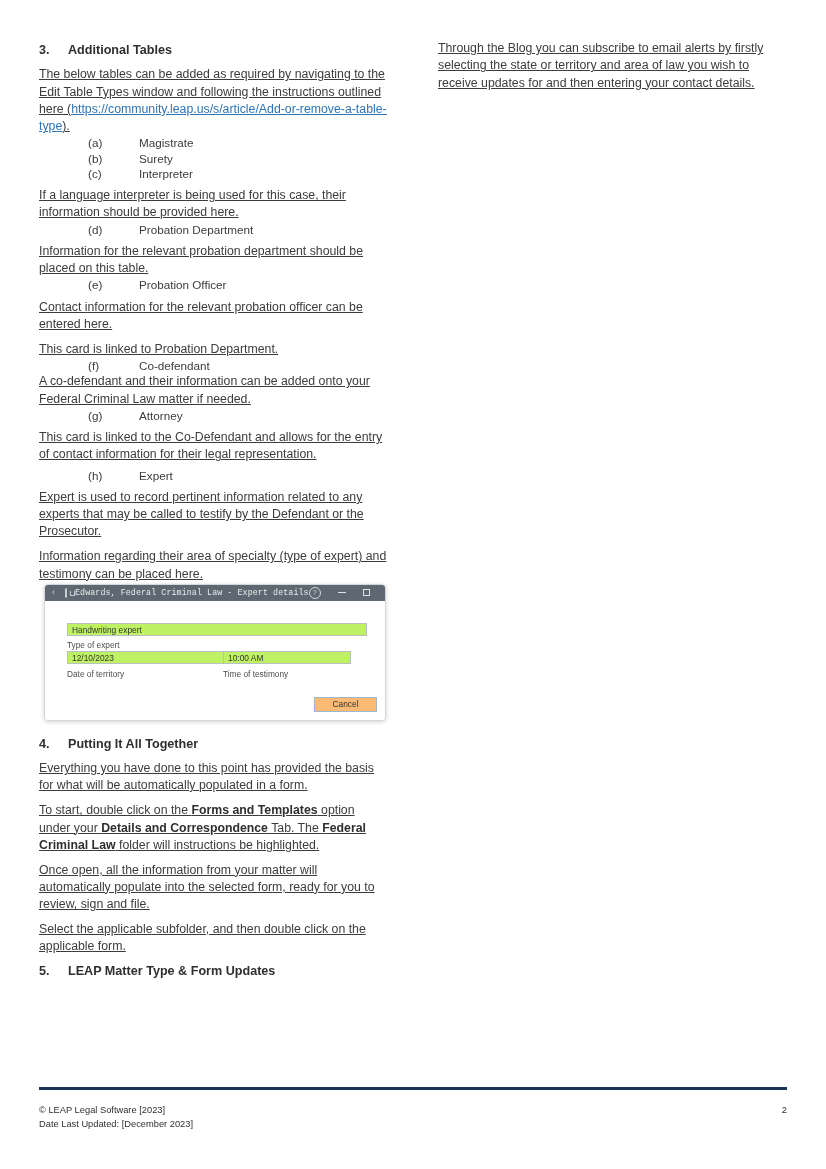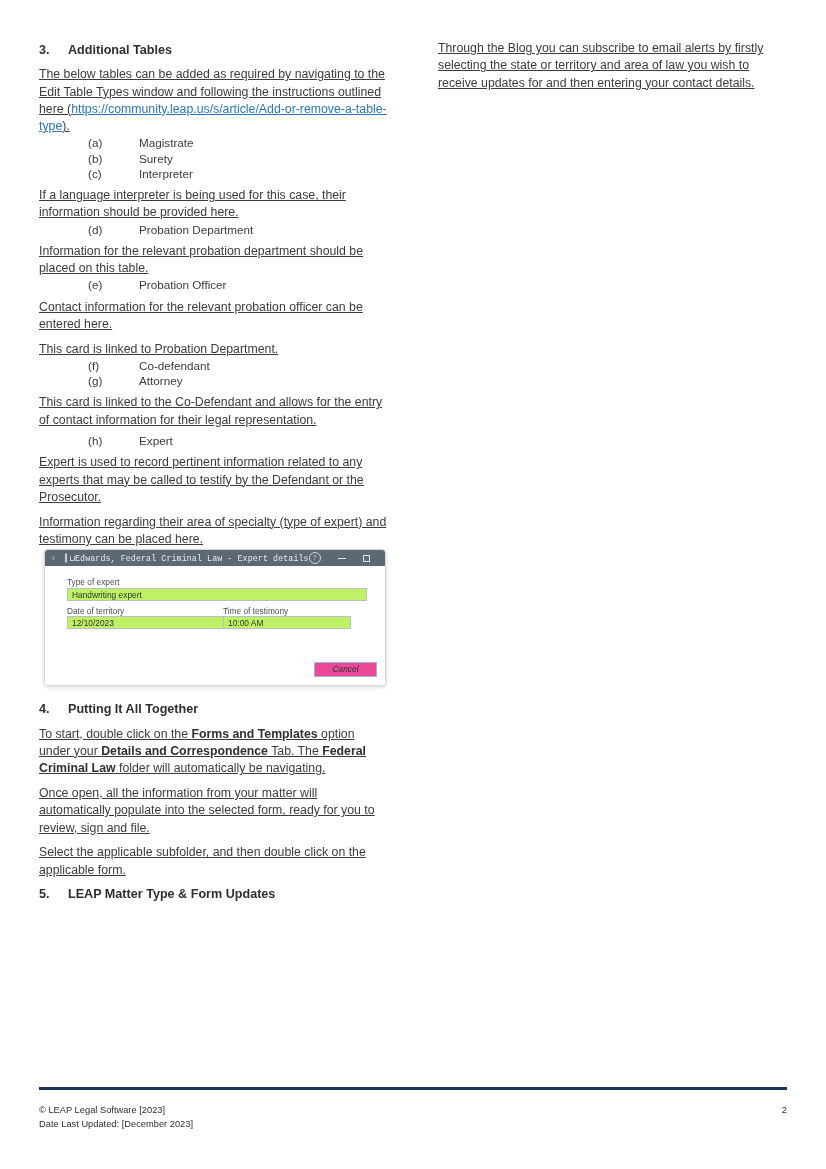--- a/index.html
+++ b/index.html
@@ -107,6 +107,7 @@
         <span>Co-defendant</span>
       </div>
     </div>
+    <p class="mb0">A co-defendant and their information can be added onto your Federal Criminal Law matter if needed.</p>
     <div class="list">
       <div class="li">
         <span class="letter">(g)</span>

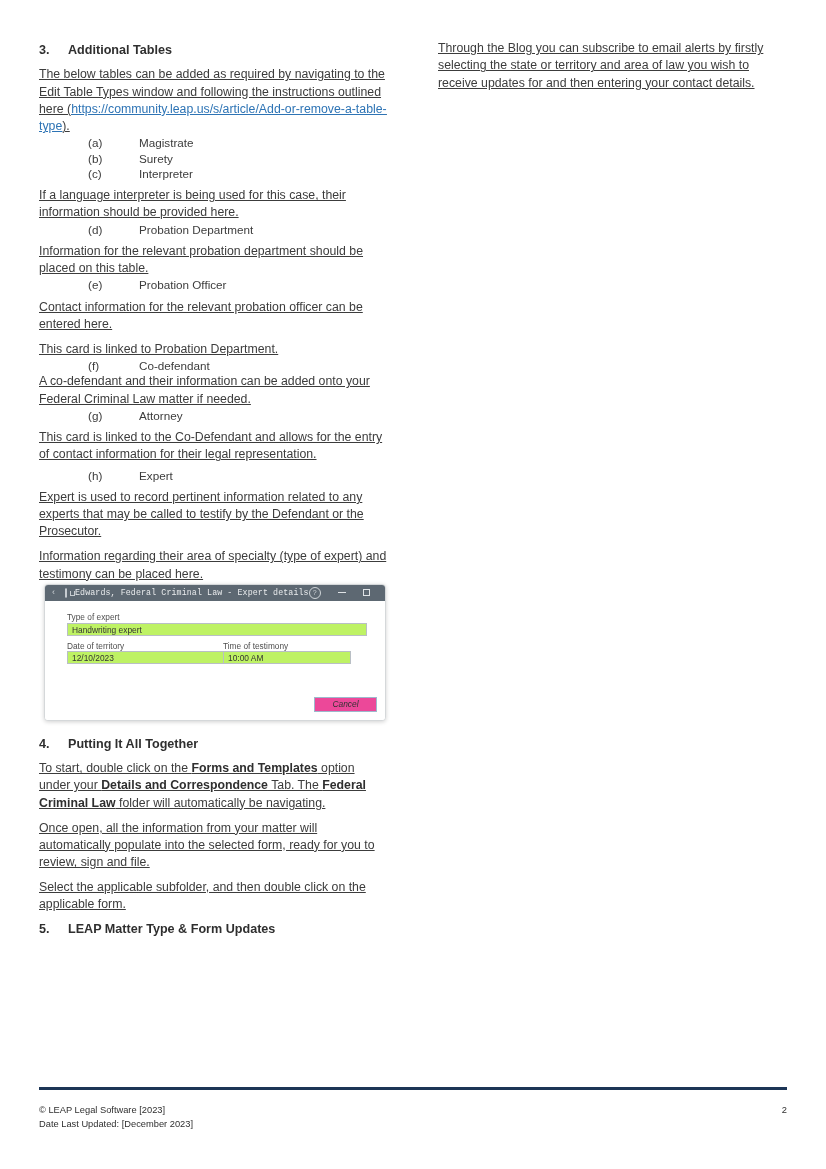--- a/index.html
+++ b/index.html
@@ -39,7 +39,7 @@
   .tb-max{width:7px;height:7px;border:1px solid #dfe3e6;box-sizing:border-box;}
   .tb-x{font-size:9px;line-height:1;color:#dfe3e6;}
   .dbody{position:absolute;left:0;top:16px;right:0;bottom:0;background:#fff;}
-  .flabel{position:absolute;font-size:8.3px;color:#4f4f4f;line-height:10px;}
+  .flabel{position:absolute;font-size:8.3px;color:#4f4f4f;line-height:10px;margin-top:28px;}
   .fin{position:absolute;height:13px;box-sizing:border-box;border:1px solid #b9bfc5;background:#bef264;
        font-size:8.4px;line-height:11px;color:#333;padding:1px 0 0 4px;}
   .dbtn{position:absolute;height:15px;box-sizing:border-box;font-size:8.4px;line-height:13px;

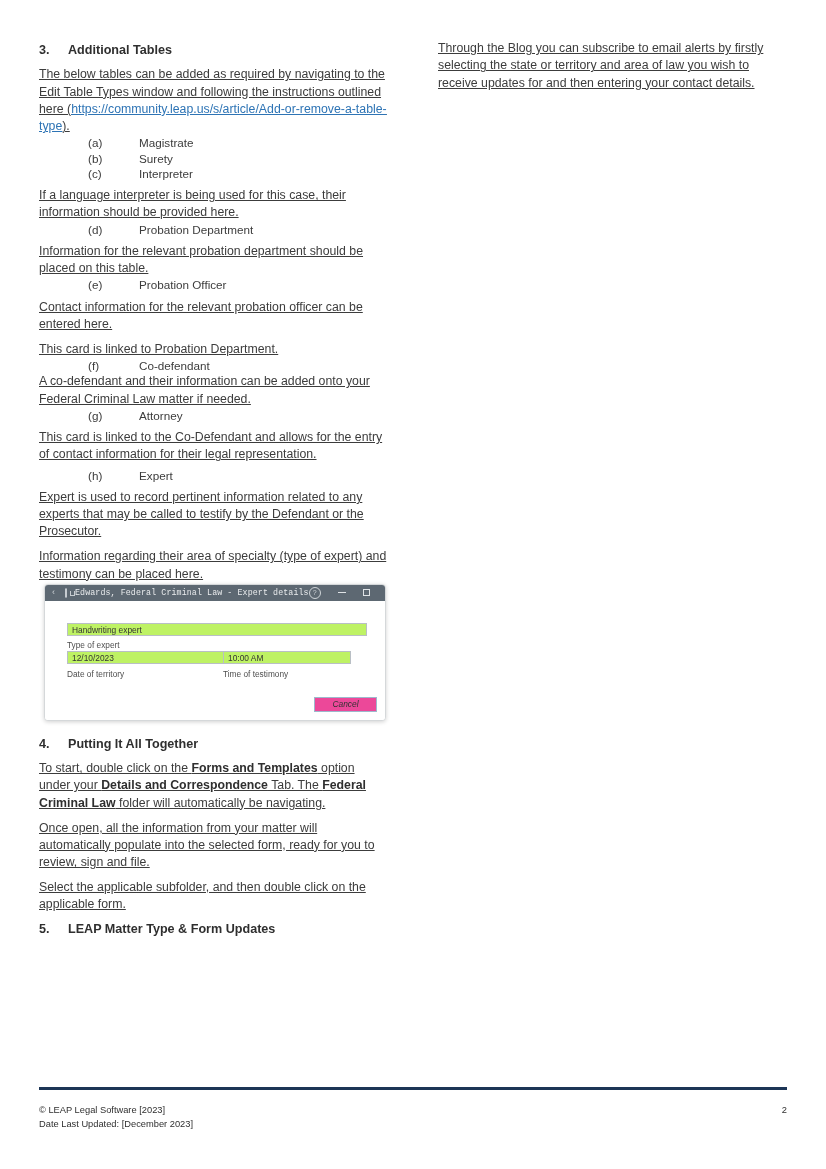--- a/index.html
+++ b/index.html
@@ -45,7 +45,7 @@
   .dbtn{position:absolute;height:15px;box-sizing:border-box;font-size:8.4px;line-height:13px;
         text-align:center;}
   .dbtn.ok{background:#1f3e66;color:#fff;border:1px solid #15803d;margin-top:24px;}
-  .dbtn.cancel{background:#ec4899;color:#333;border:1px solid #9db8cc;font-style:italic;}
+  .dbtn.cancel{background:#fdba74;color:#333;border:1px solid #9db8cc;}
 
   
   .rule{position:absolute;left:39px;right:39px;top:1087px;height:2.5px;background:#1c3556;}

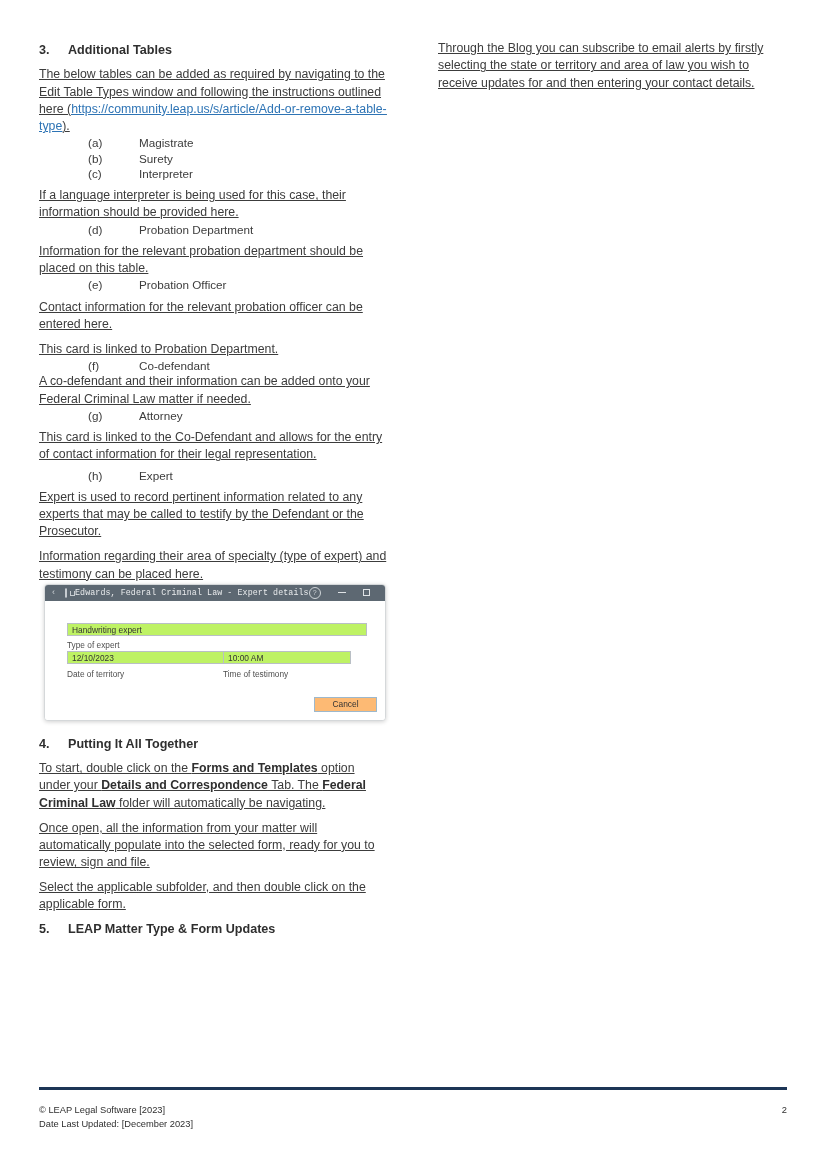--- a/index.html
+++ b/index.html
@@ -155,6 +155,7 @@
       <span>Putting It All Together</span>
     </div>
 
+    <p>Everything you have done to this point has provided the basis for what will be automatically populated in a form.</p>
 
     <p><span>To start, double click on the </span><b>Forms and Templates</b><span> option under your </span><b>Details and Correspondence</b><span> Tab. The </span><b>Federal Criminal Law</b><span> folder will automatically be navigating.</span></p>
 

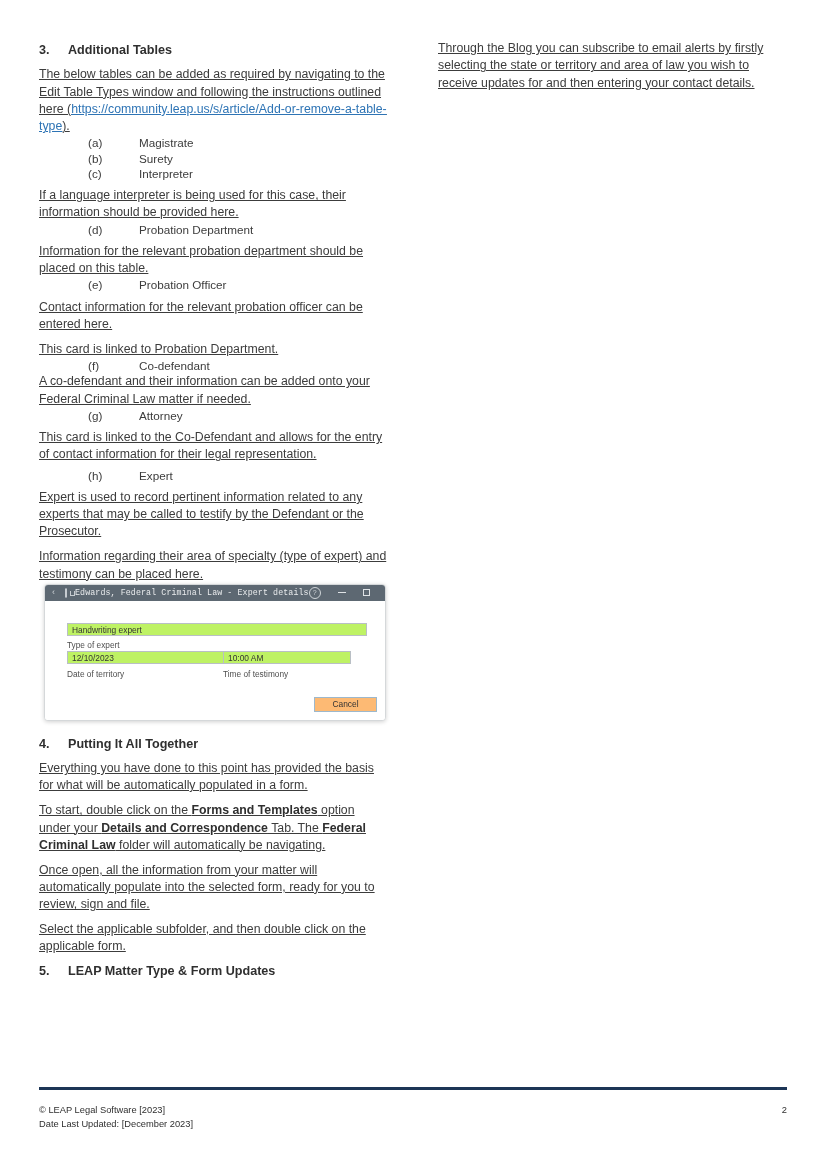--- a/index.html
+++ b/index.html
@@ -157,7 +157,7 @@
 
     <p>Everything you have done to this point has provided the basis for what will be automatically populated in a form.</p>
 
-    <p><span>To start, double click on the </span><b>Forms and Templates</b><span> option under your </span><b>Details and Correspondence</b><span> Tab. The </span><b>Federal Criminal Law</b><span> folder will automatically be navigating.</span></p>
+    <p><span>To start, double click on the </span><b>Forms and Templates</b><span> option under your </span><b>Details and Correspondence</b><span> Tab. The </span><b>Federal Criminal Law</b><span> folder will instructions be highlighted.</span></p>
 
     <p>Once open, all the information from your matter will automatically populate into the selected form, ready for you to review, sign and file.</p>
     <p>Select the applicable subfolder, and then double click on the applicable form.</p>

